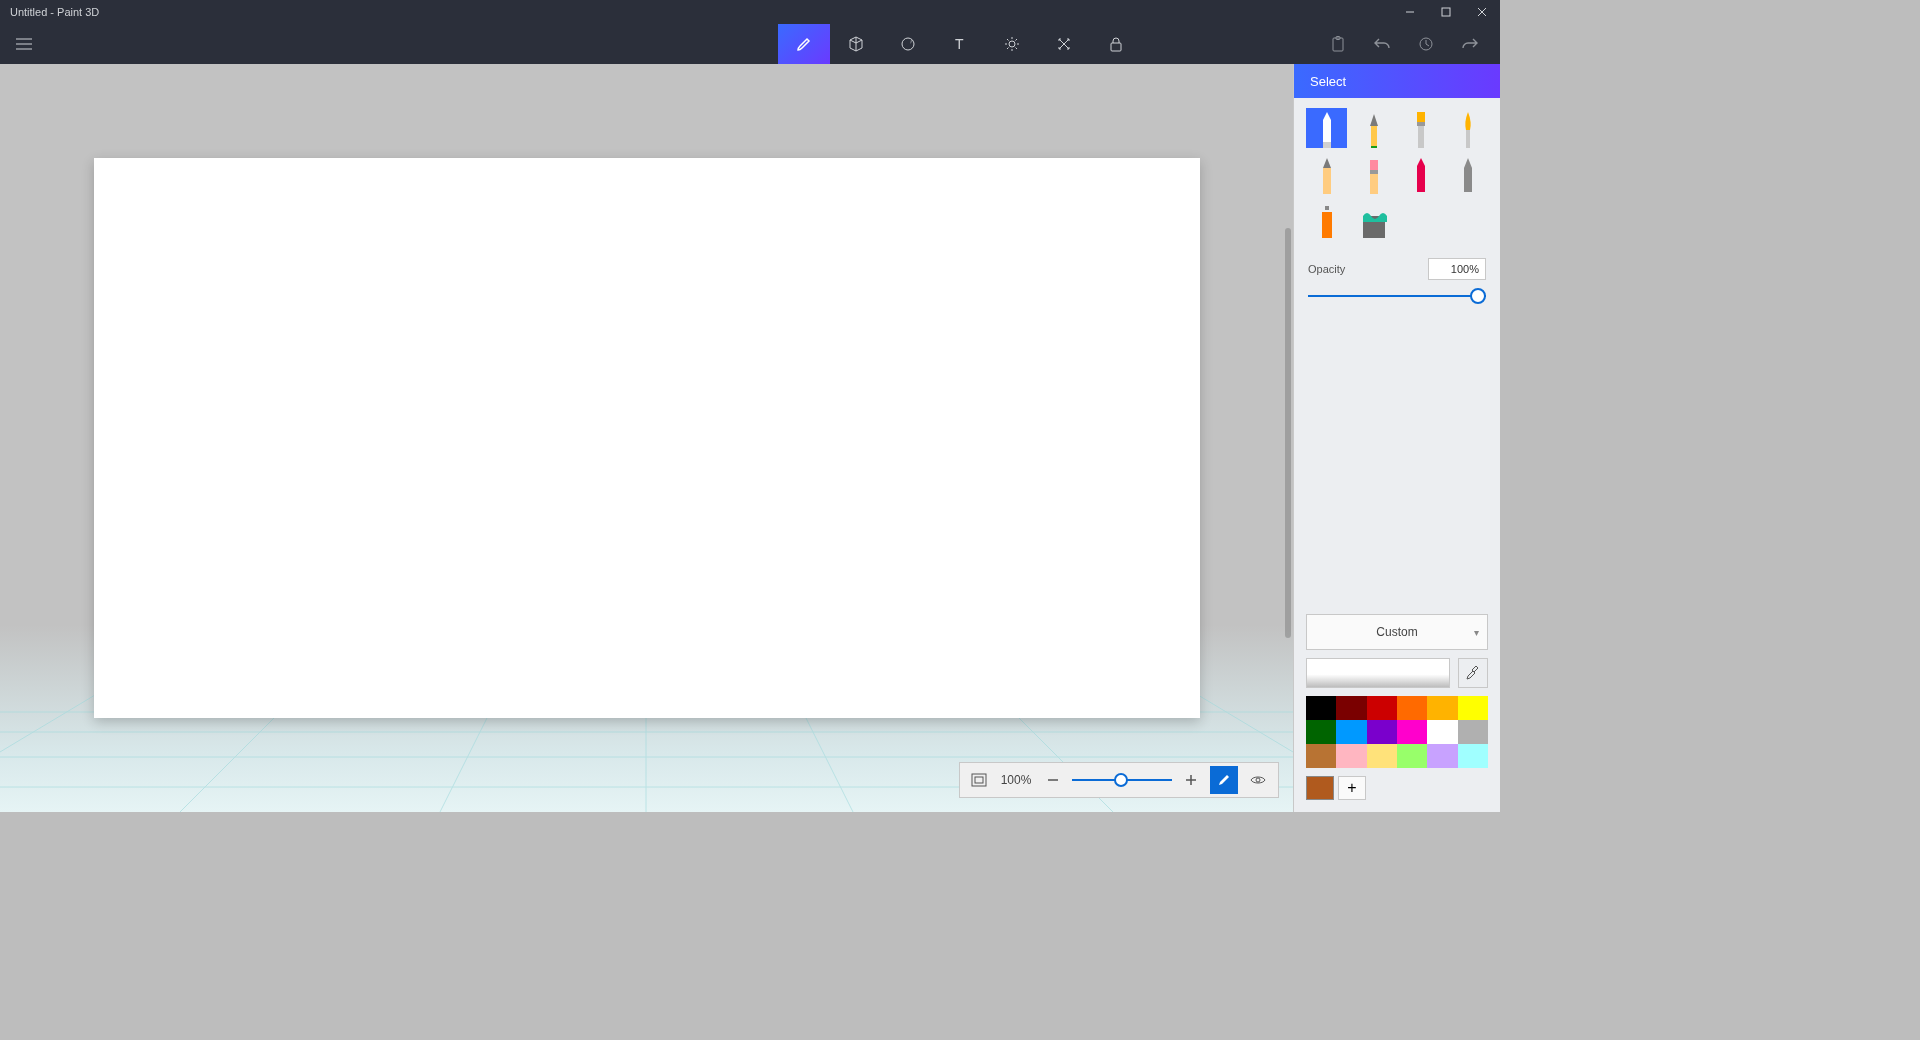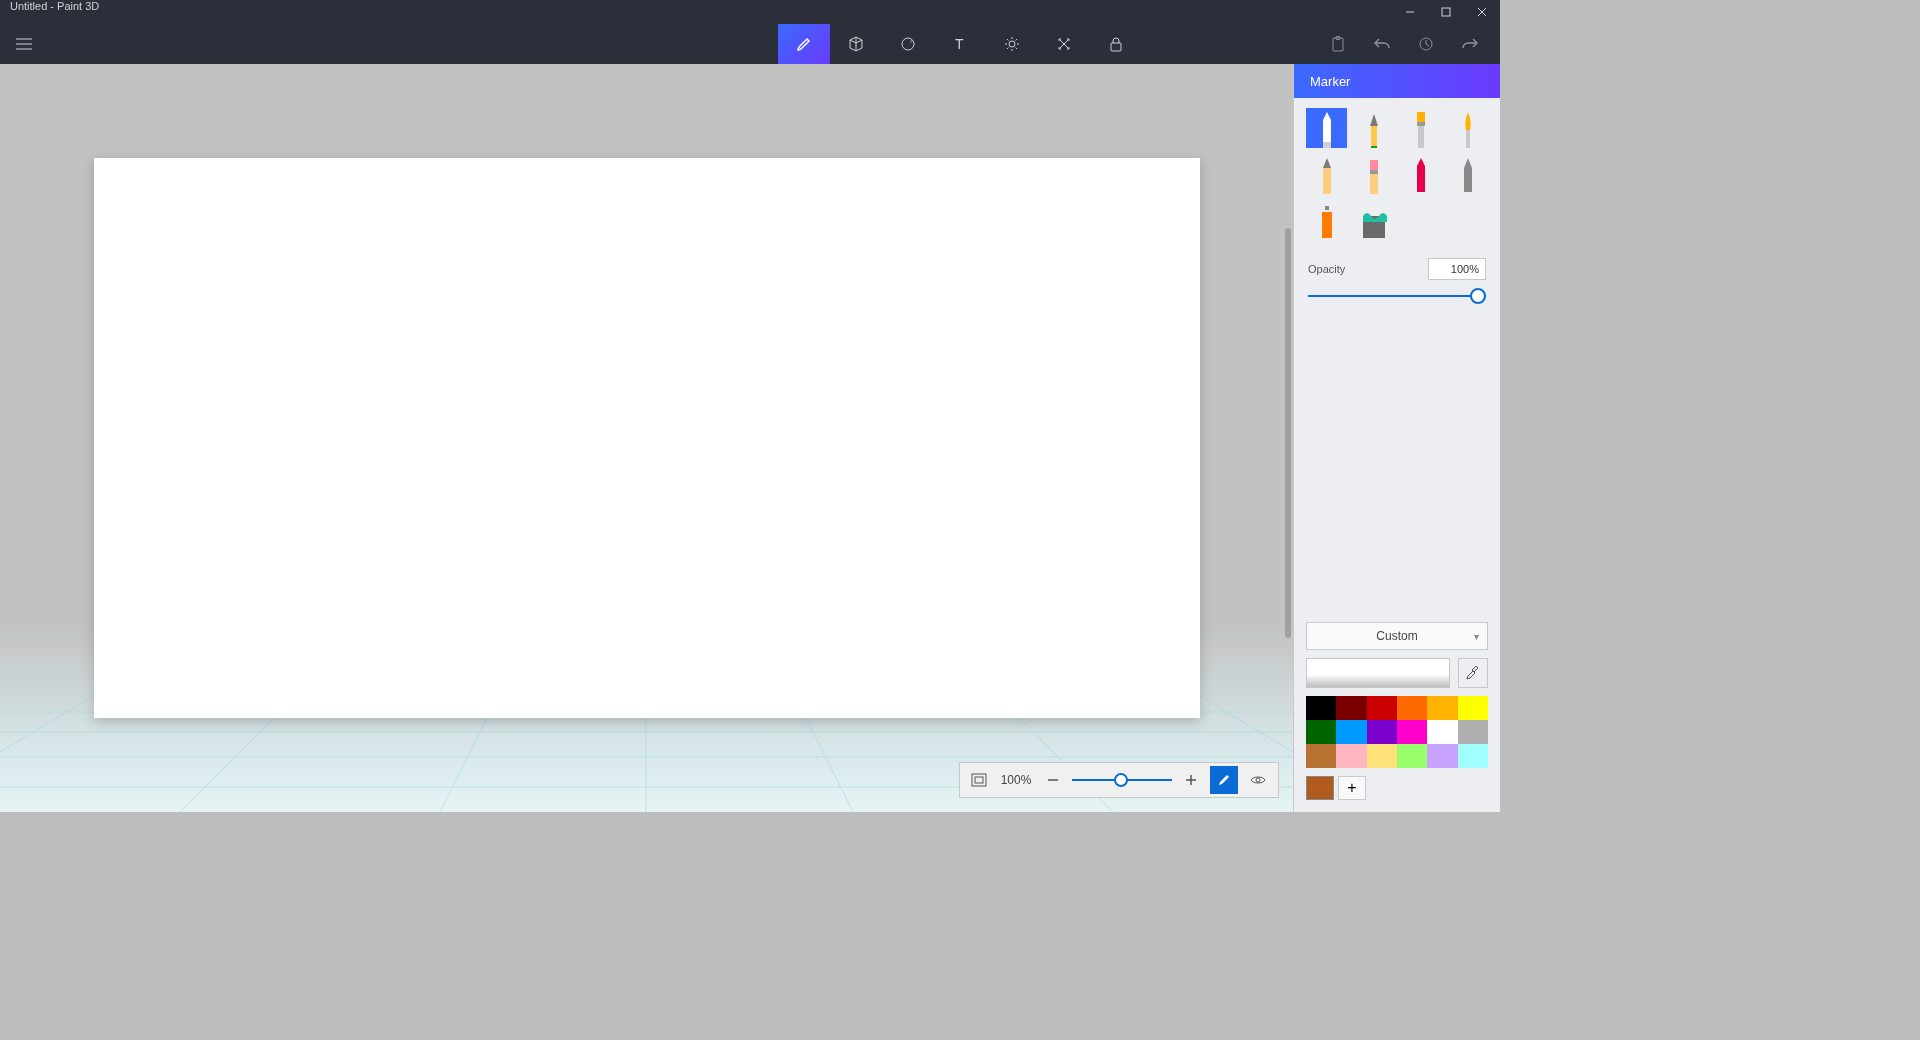--- a/index.html
+++ b/index.html
@@ -6,7 +6,7 @@
 html, body { width: 1500px; height: 812px; overflow: hidden; background: #bdbdbd; }
 
 
-.titlebar { height: 24px; background: #2b2f3a; color: #cfd2d6; display: flex; align-items: flex-start; font-size: 11px; padding-left: 10px; }
+.titlebar { height: 24px; background: #2b2f3a; color: #cfd2d6; display: flex; align-items: center; font-size: 11px; padding-left: 10px; }
 .titlebar .win-controls { margin-left: auto; display: flex; }
 .titlebar .wc { width: 36px; height: 24px; display: flex; align-items: center; justify-content: center; color: #cfd2d6; }
 

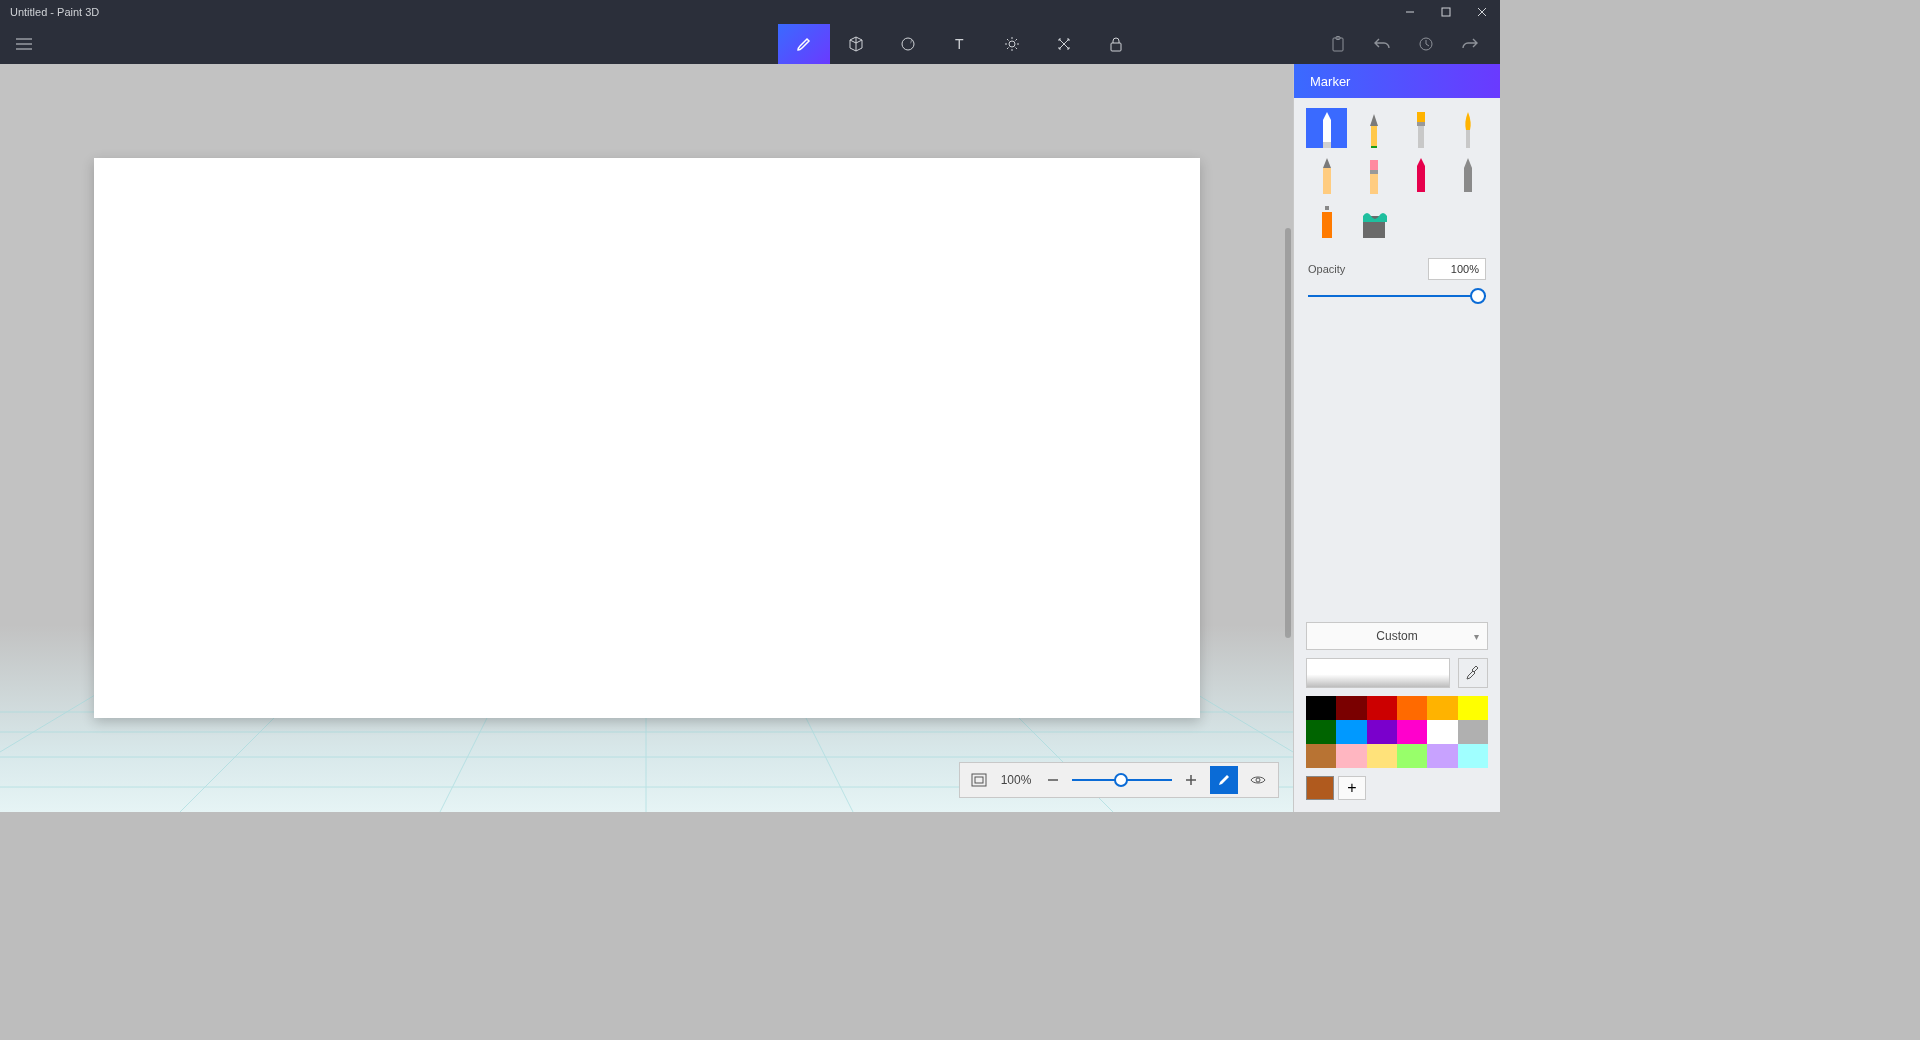--- a/index.html
+++ b/index.html
@@ -239,7 +239,7 @@
 
   <div class="sidepanel">
     <div class="sp-header">
-        <span>Marker</span>
+        <span>Select</span>
       </div>
 
     <div class="brushgrid">

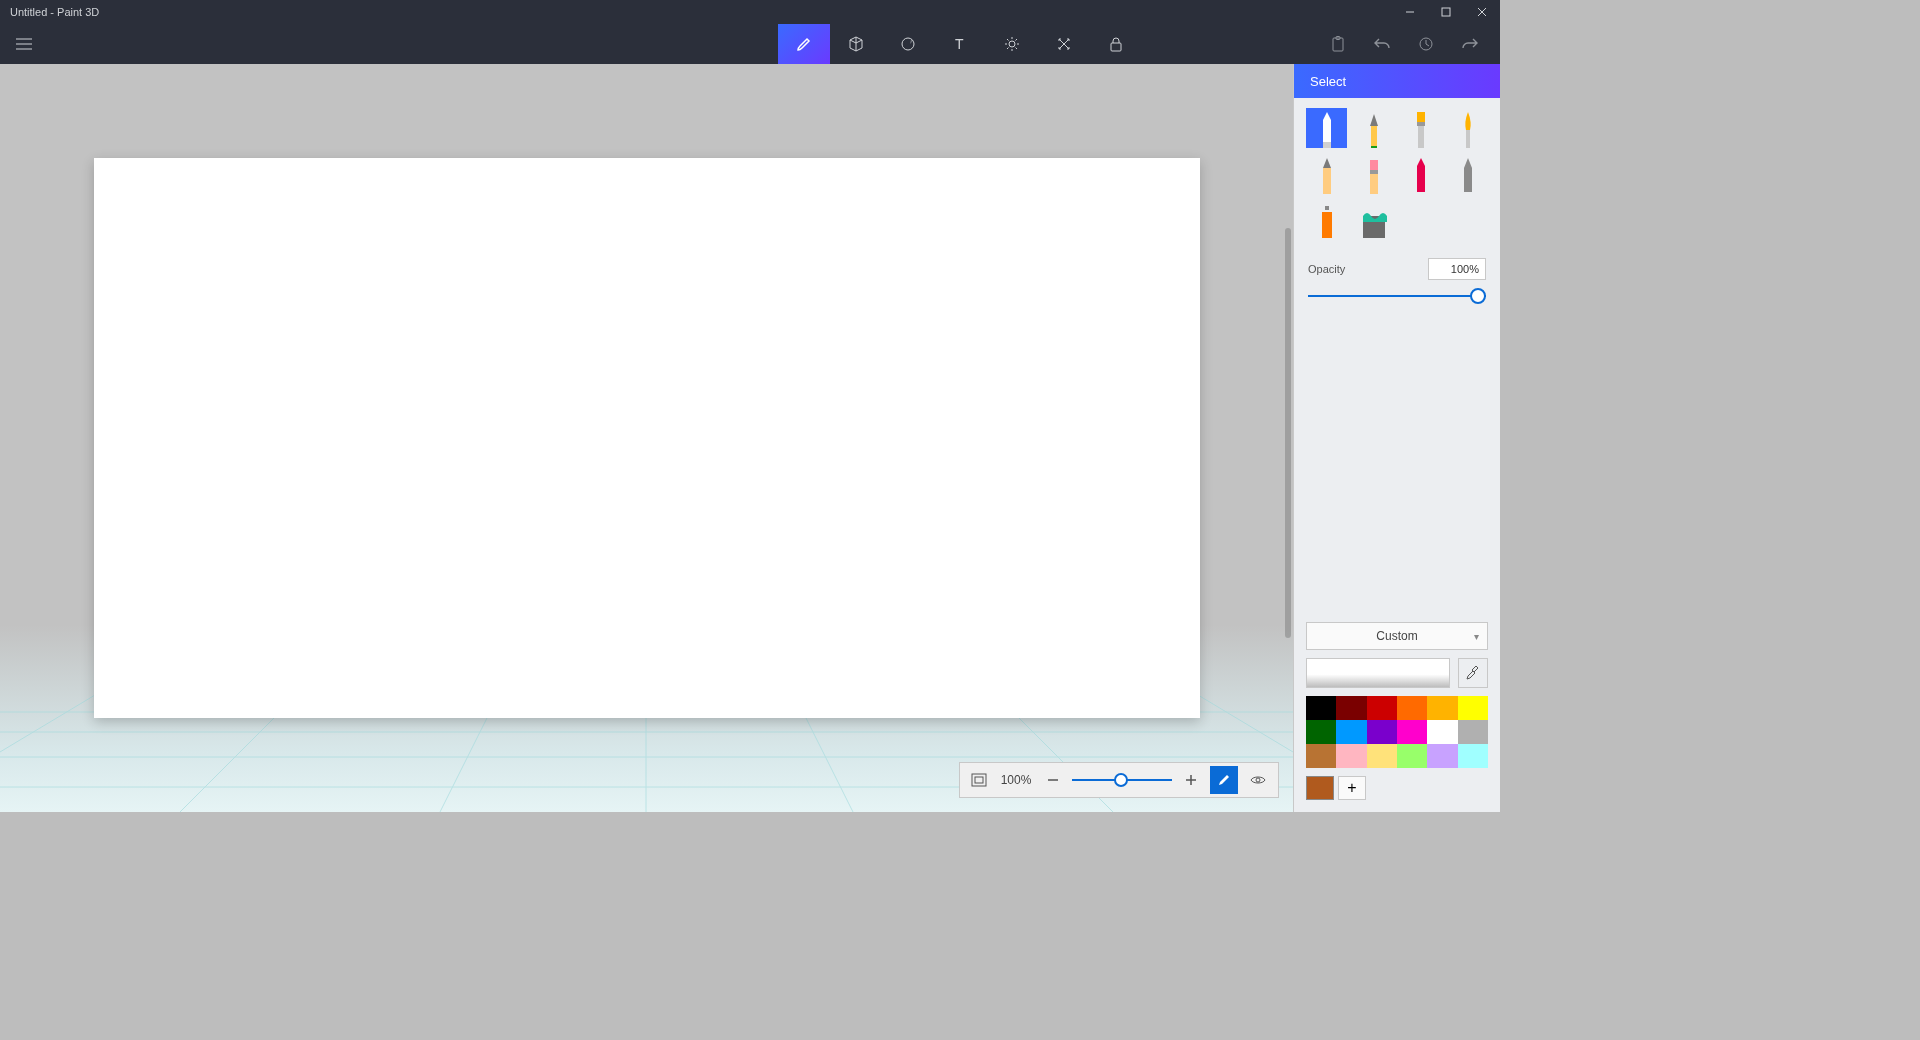--- a/index.html
+++ b/index.html
@@ -55,7 +55,7 @@
 
 
 .colorsec { margin-top: auto; padding: 8px 12px 12px 12px; }
-.material { height: 28px; border: 1px solid #c8c8c8; background: #fafafa; display: flex; align-items: center; justify-content: center; font-size: 12px; color: #444; position: relative; margin-bottom: 8px; }
+.material { height: 36px; border: 1px solid #c8c8c8; background: #fafafa; display: flex; align-items: center; justify-content: center; font-size: 12px; color: #444; position: relative; margin-bottom: 8px; }
 .material .chev { position: absolute; right: 8px; color: #888; font-size: 10px; }
 .grad-eyed { display: flex; gap: 8px; margin-bottom: 8px; }
 .grad { flex: 1; height: 30px; border: 1px solid #c8c8c8; background: linear-gradient(#fff 0%, #fff 55%, #bdbdbd 100%); }

